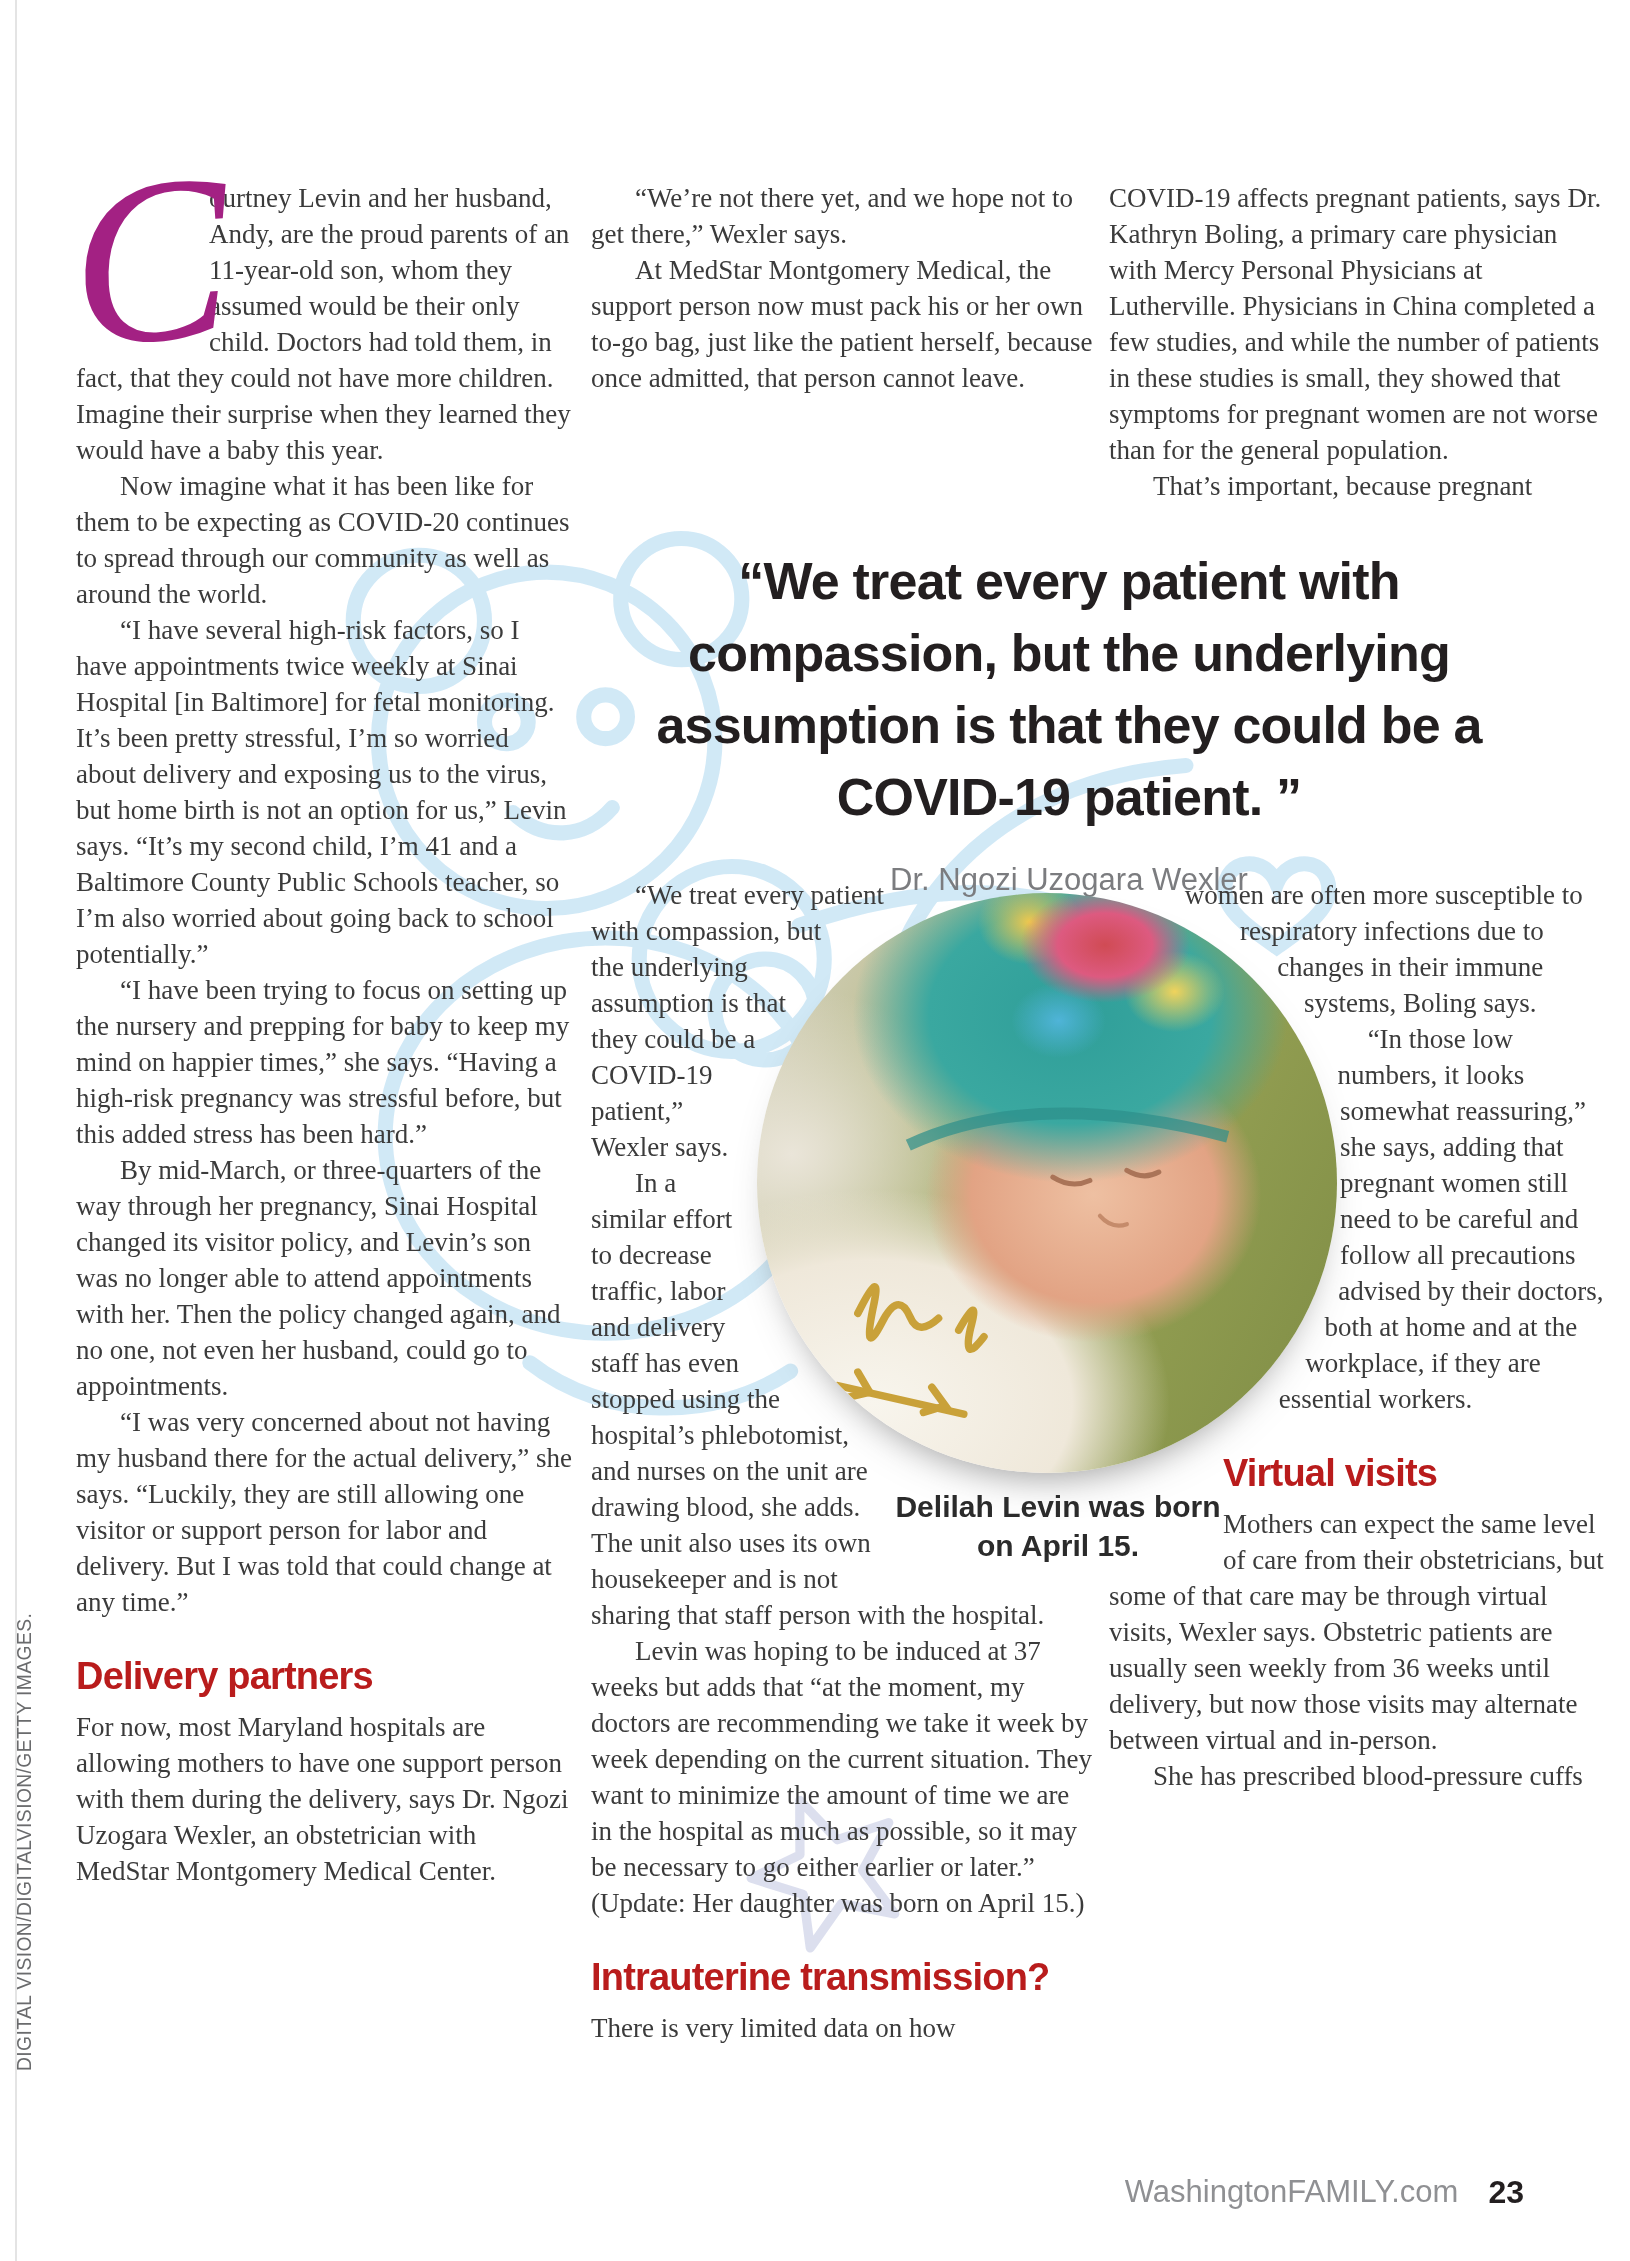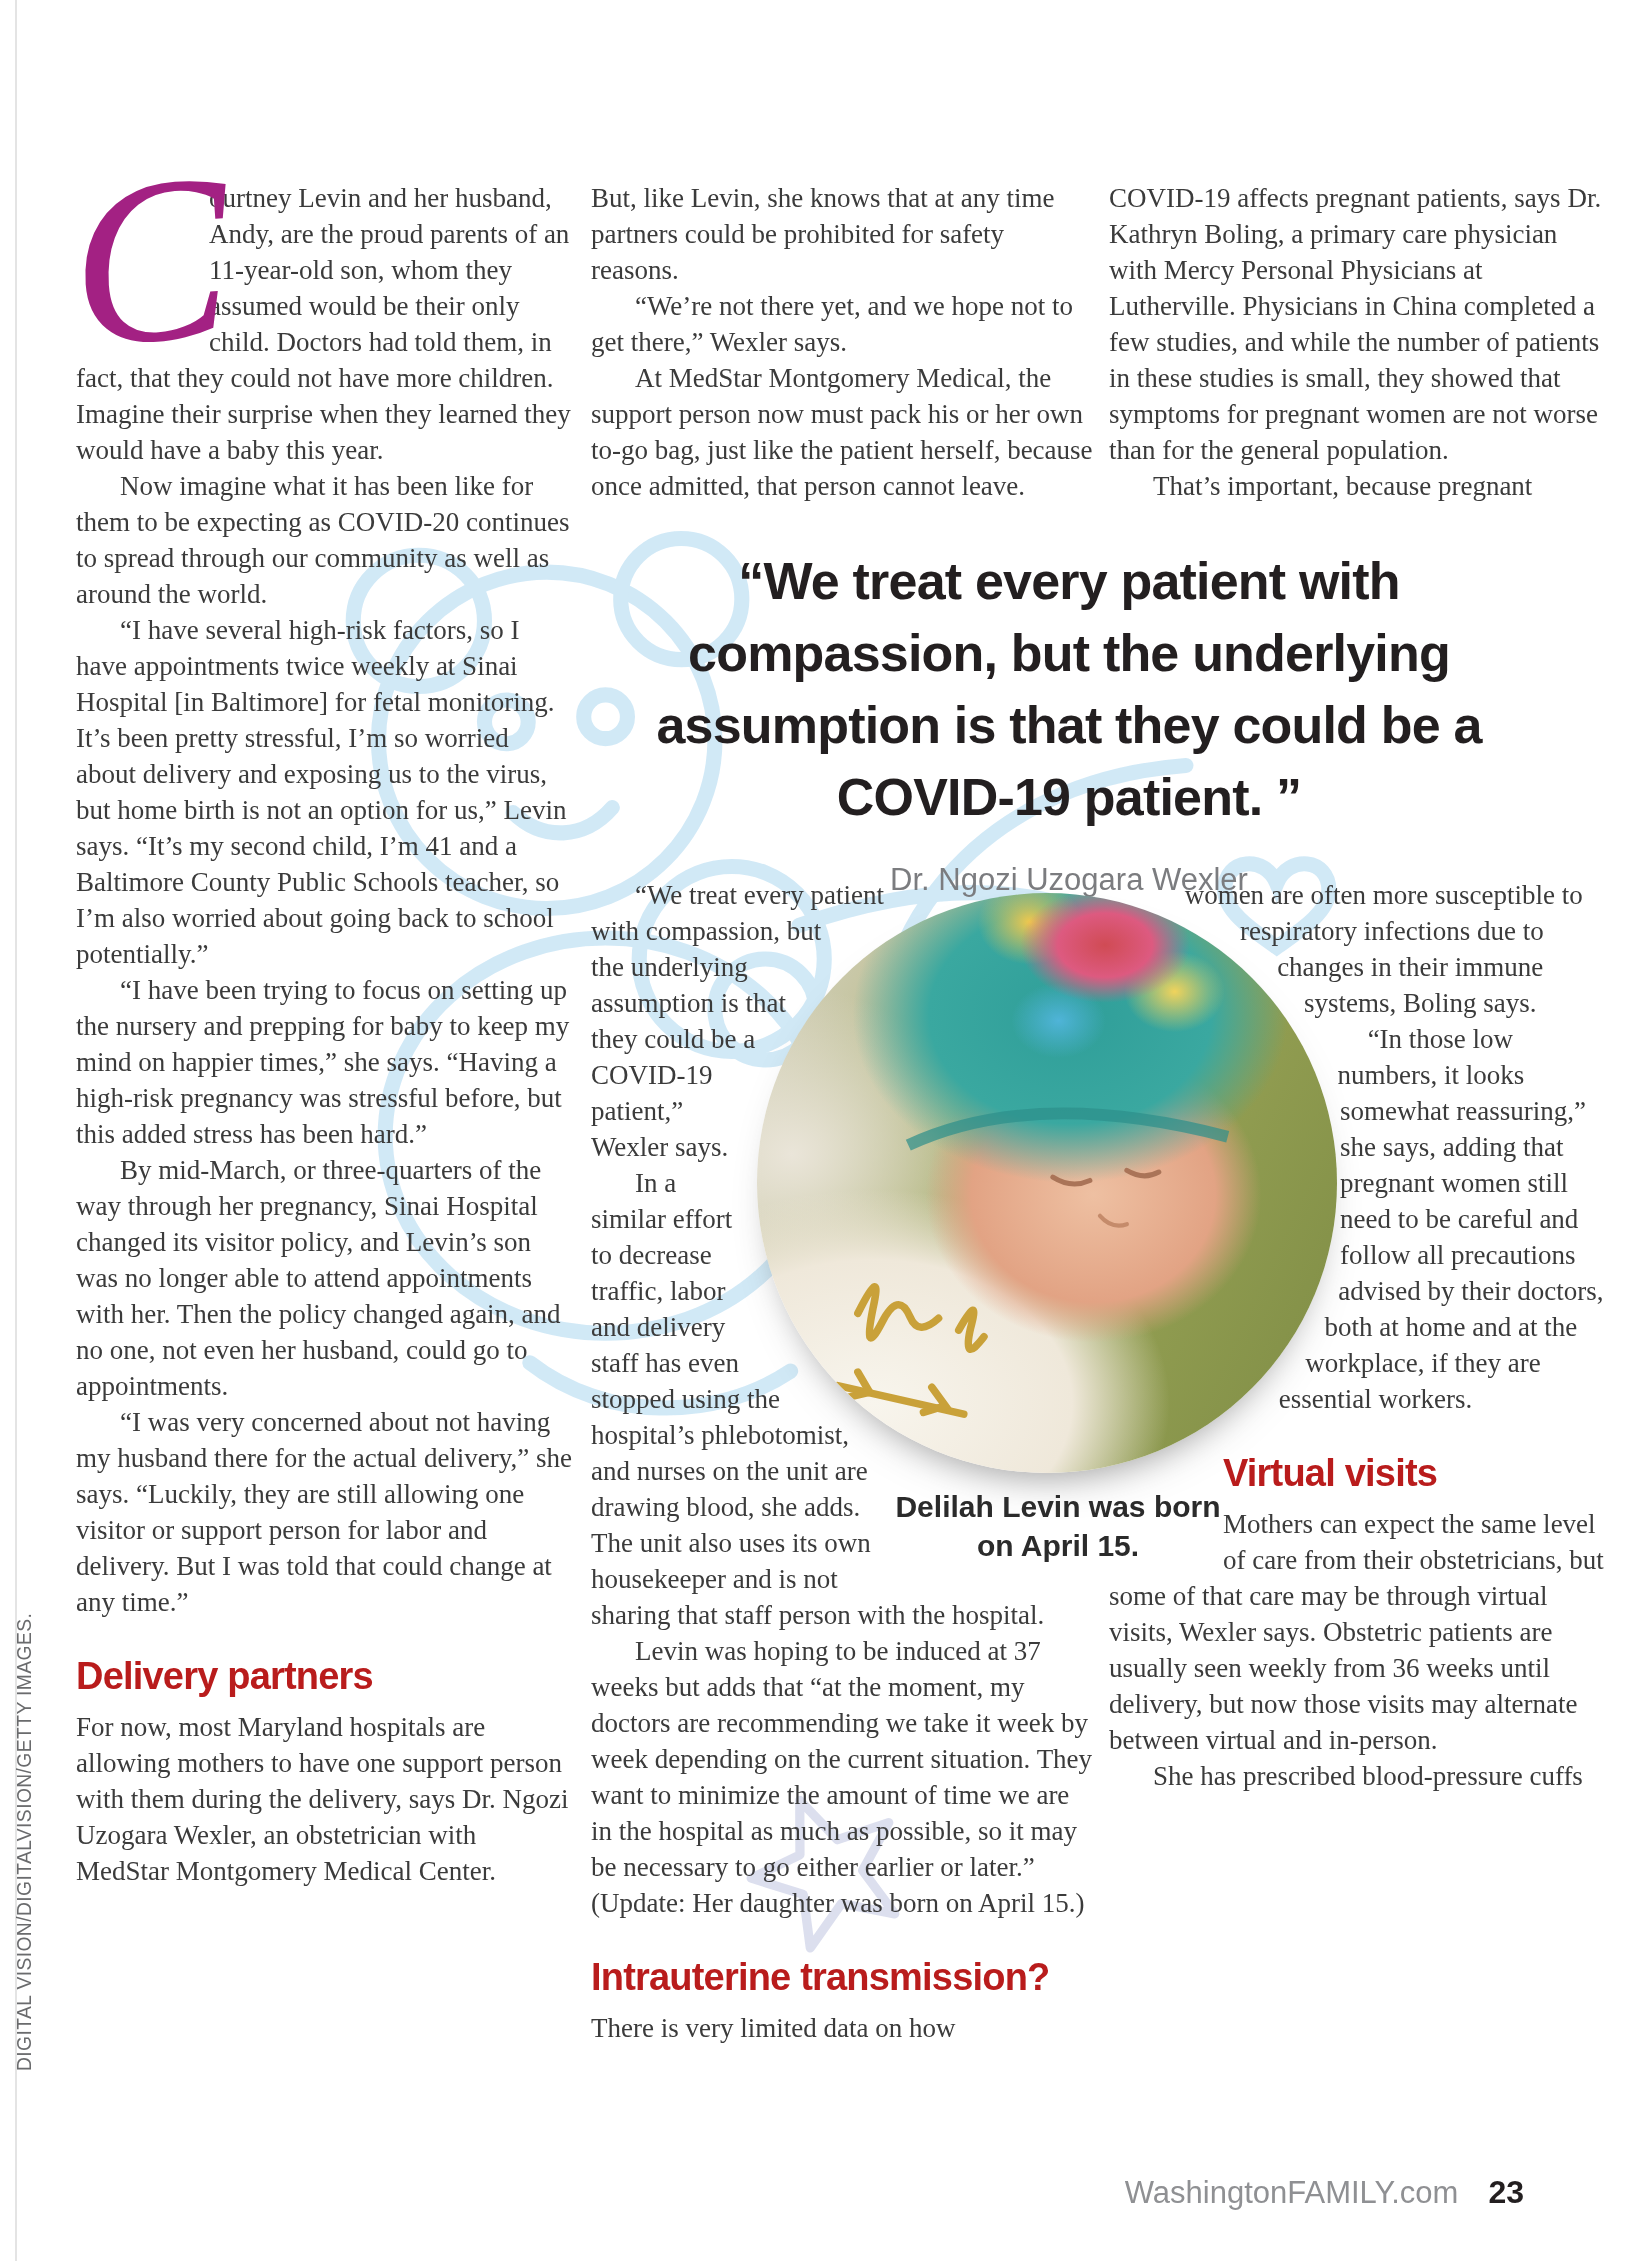--- a/index.html
+++ b/index.html
@@ -109,7 +109,6 @@
 </div>
 
 <div class="abs col col2-top">
-  <p class="flush">But, like Levin, she knows that at any time partners could be prohibited for safety reasons.</p>
   <p>“We’re not there yet, and we hope not to get there,” Wexler says.</p>
   <p>At MedStar Montgomery Medical, the support person now must pack his or her own to-go bag, just like the patient herself, because once admitted, that person cannot leave.</p>
 </div>

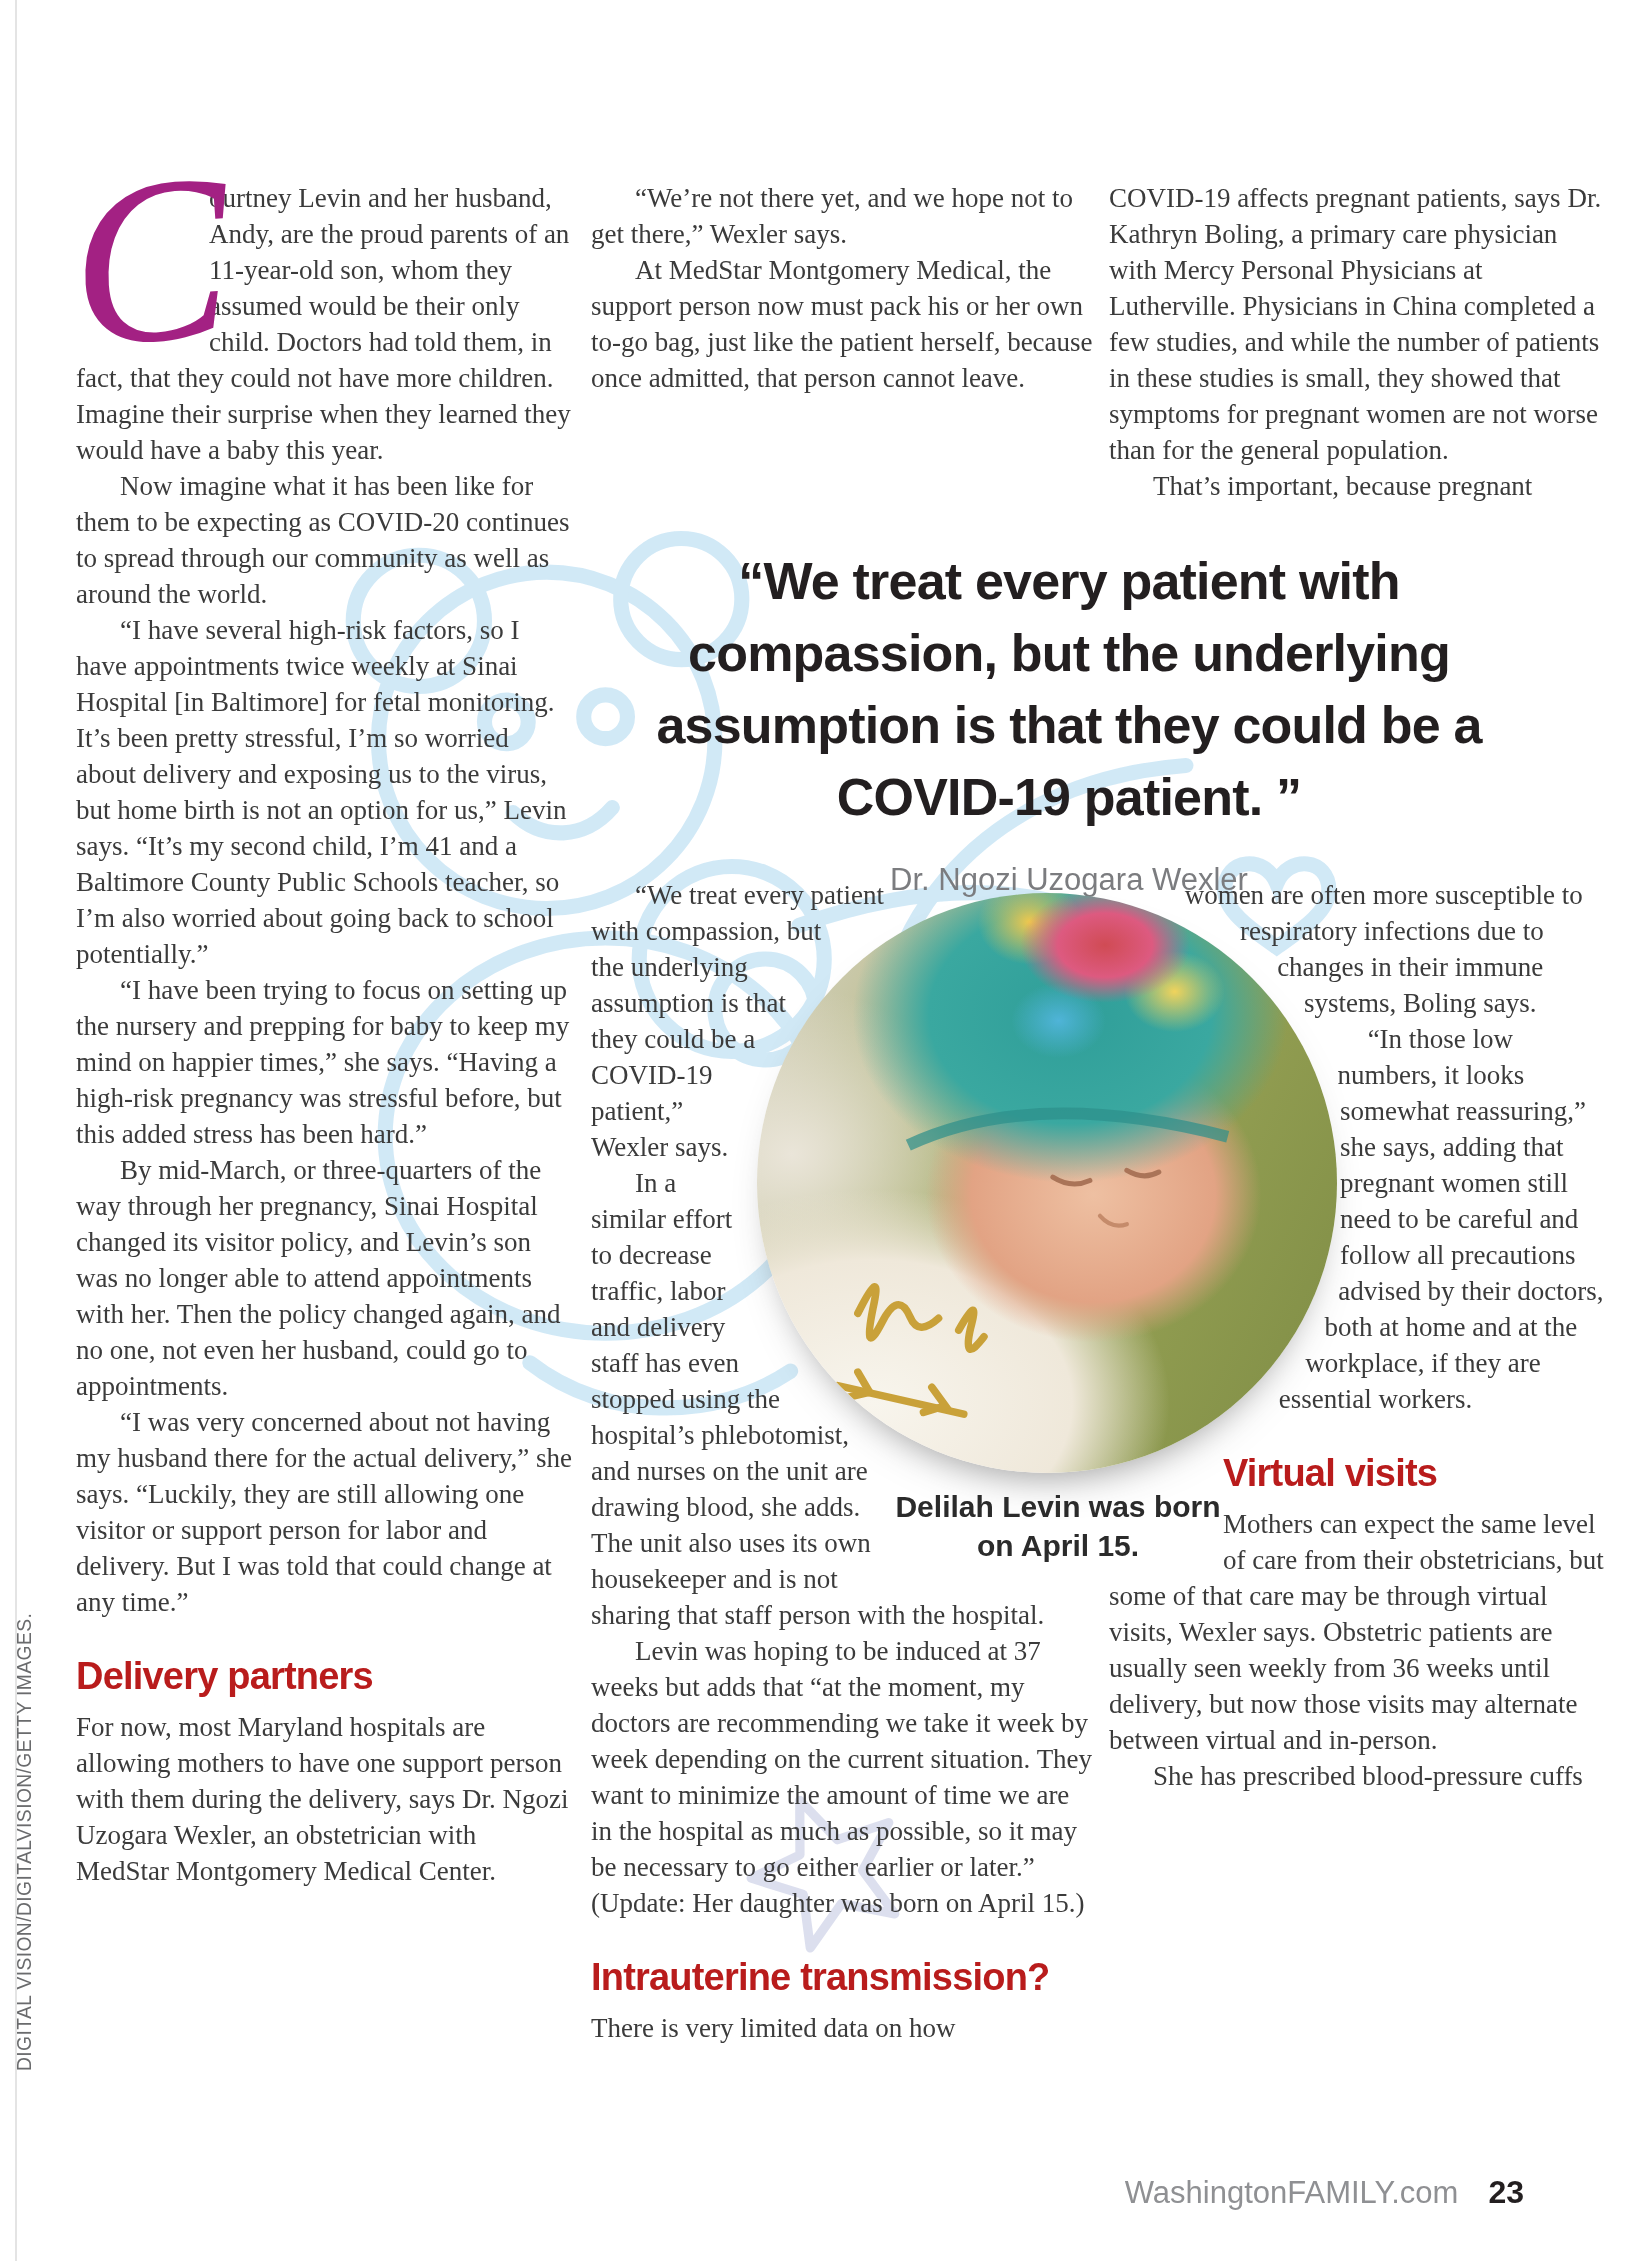--- a/index.html
+++ b/index.html
@@ -65,7 +65,7 @@
           white-space:nowrap;font-family:"Liberation Sans",sans-serif;
           font-size:19.3px;letter-spacing:0.4px;color:#6a6b6d;}
   
-  .footer{top:2174px;right:106px;display:flex;align-items:center;gap:30px;
+  .footer{top:2174px;right:106px;display:flex;align-items:flex-start;gap:30px;
           font-family:"Liberation Sans",sans-serif;}
   .footer .site{font-size:31px;color:#8f9093;font-weight:normal;}
   .footer .num{font-size:32px;color:#231f20;font-weight:bold;}

